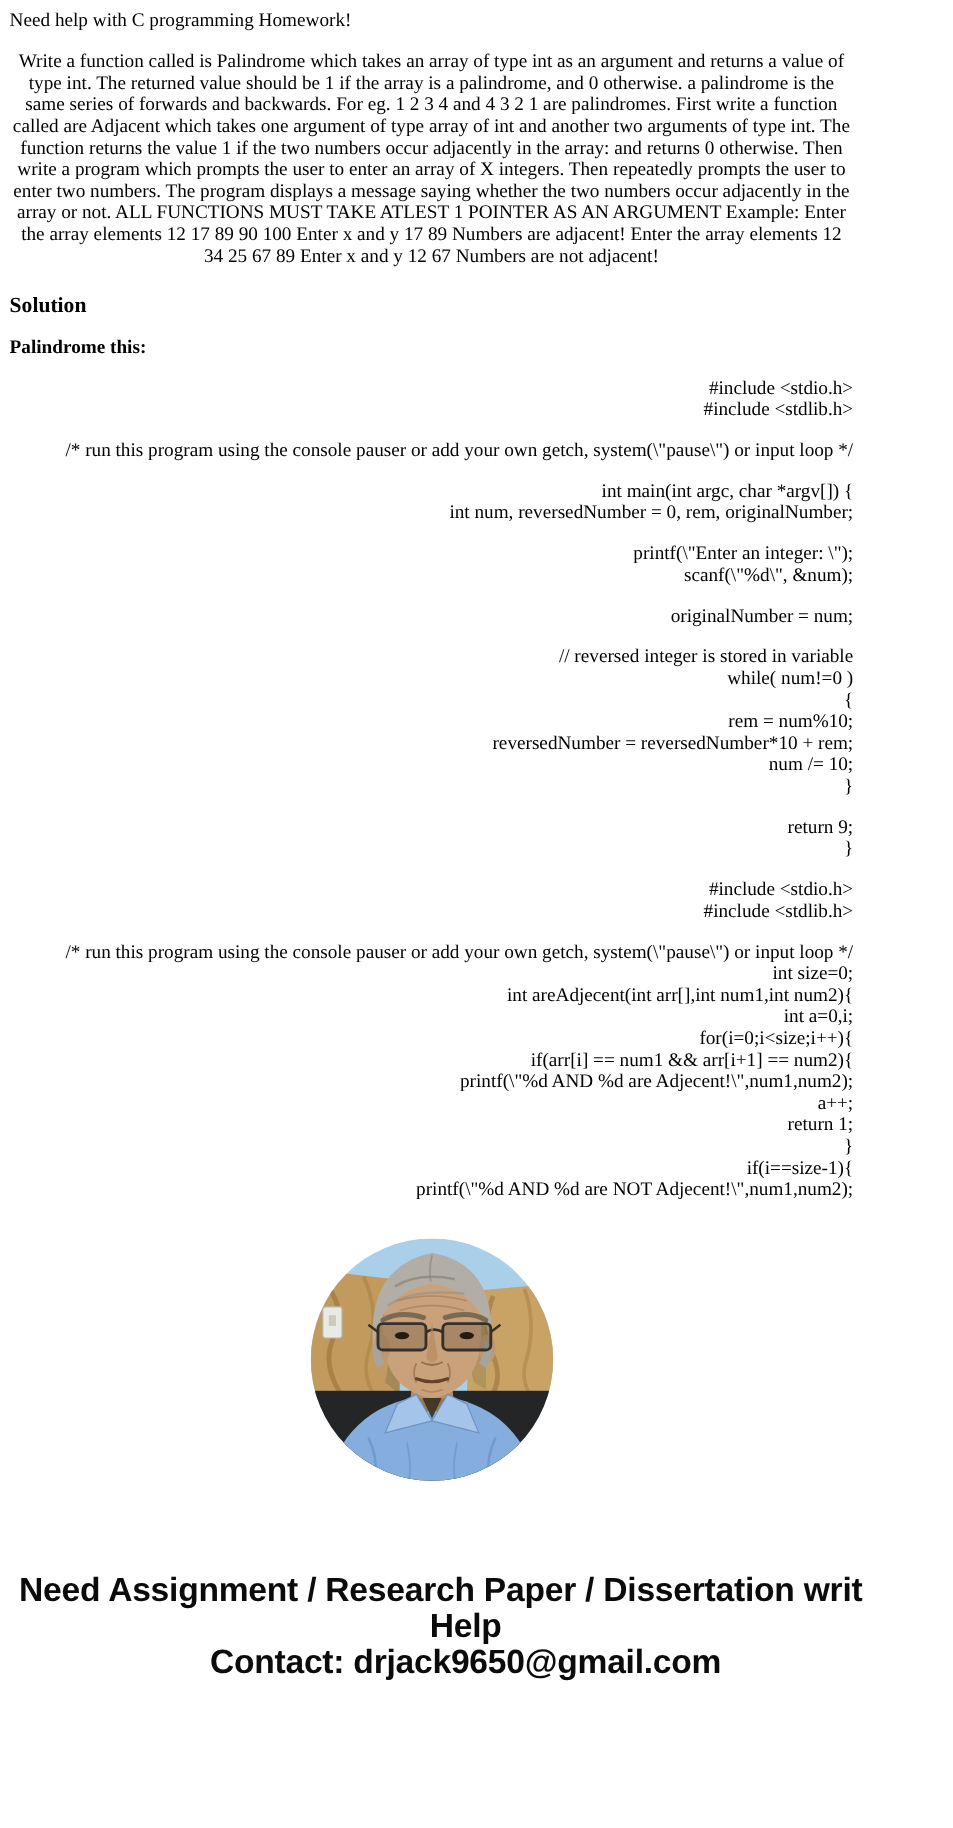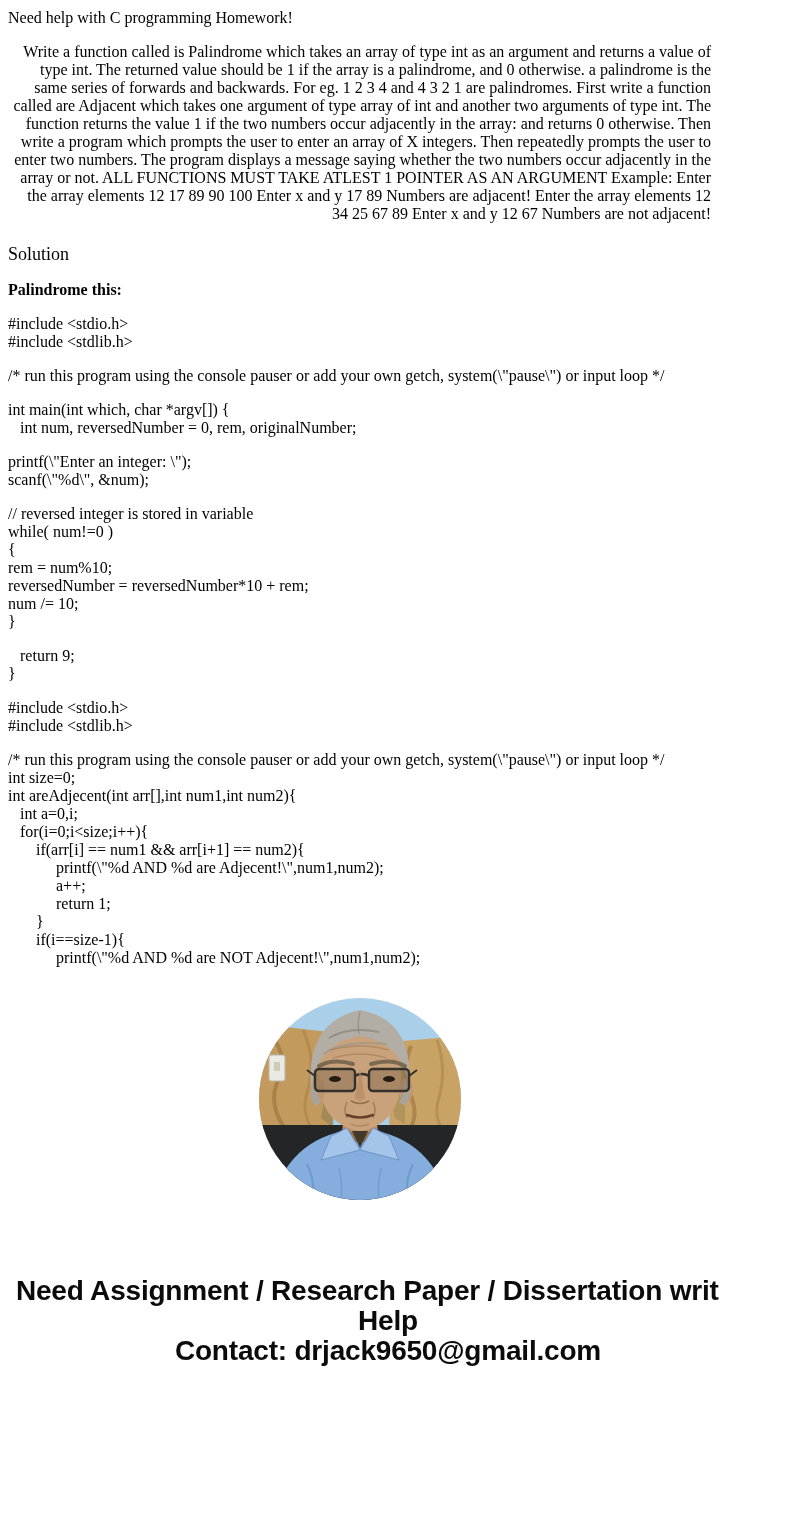--- a/index.html
+++ b/index.html
@@ -6,7 +6,7 @@
   body{color:#000;font-family:"Liberation Serif",serif;font-size:16px;}
   .page{width:719px;min-height:1523px;box-sizing:border-box;padding:9px 8px 28px 8px;background:#fff;overflow:hidden;}
   .doc-title{margin:0;line-height:18px;font-size:16px;font-weight:normal;}
-  .question{margin:16px 0 12px 0;line-height:18px;text-align:right;}
+  .question{margin:16px 0 12px 0;line-height:18px;text-align:center;}
   .solution-heading{font-size:18px;line-height:20px;margin:21px 0 0 0;font-weight:normal;}
   .code-heading{font-size:16px;line-height:18px;margin:17px 0 0 0;font-weight:bold;}
   .code-block p{margin:16px 0 0 0;line-height:18px;white-space:pre-wrap;font-family:"Liberation Serif",serif;}

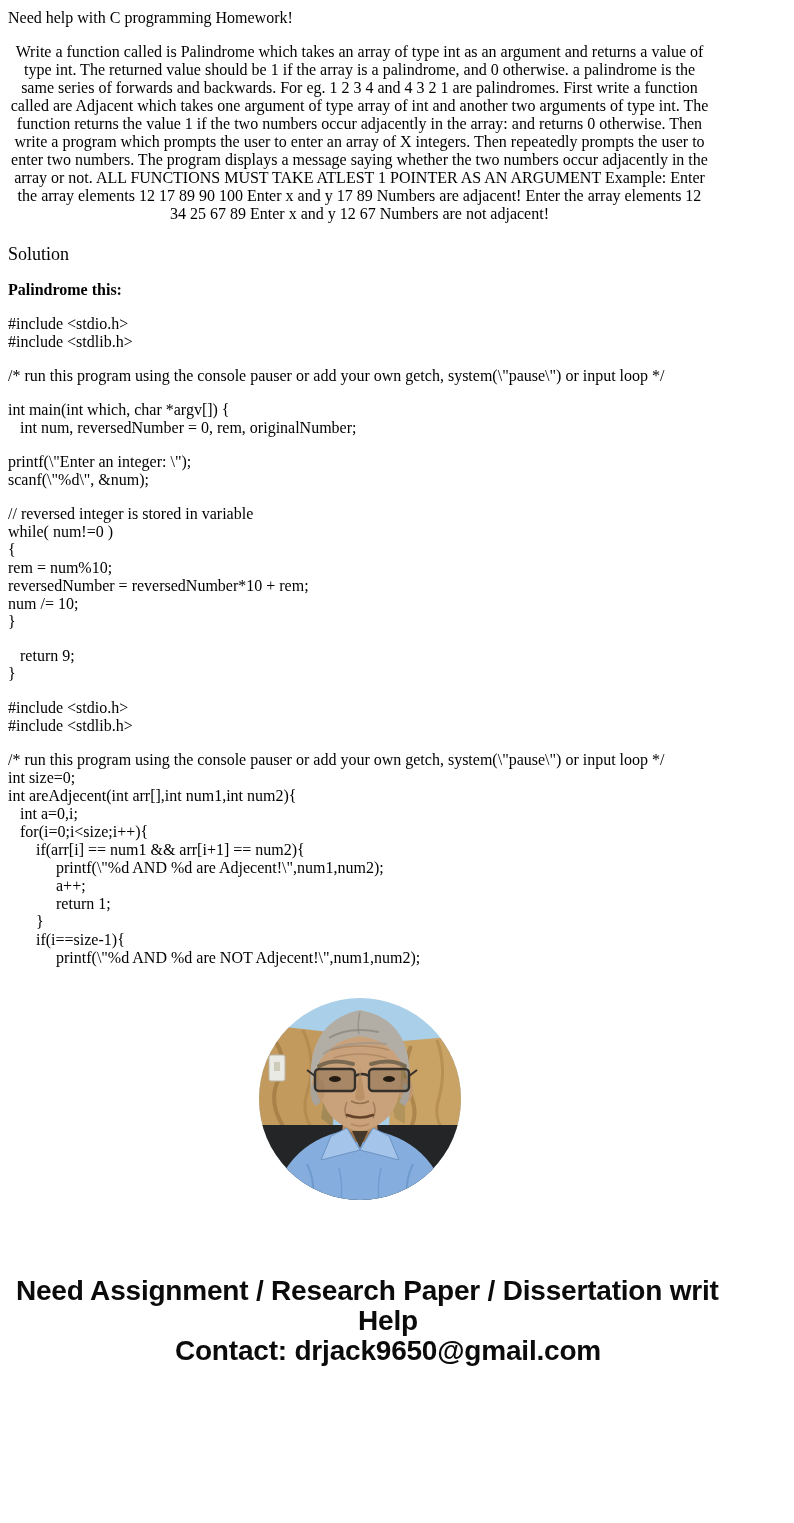--- a/index.html
+++ b/index.html
@@ -7,7 +7,7 @@
   .page{width:719px;min-height:1523px;box-sizing:border-box;padding:9px 8px 28px 8px;background:#fff;overflow:hidden;}
   .doc-title{margin:0;line-height:18px;font-size:16px;font-weight:normal;}
   .question{margin:16px 0 12px 0;line-height:18px;text-align:center;}
-  .solution-heading{font-size:18px;line-height:20px;margin:21px 0 0 0;font-weight:normal;}
+  .solution-heading{font-size:18px;line-height:20px;margin:21px 0 0 0;font-weight:bold;}
   .code-heading{font-size:16px;line-height:18px;margin:17px 0 0 0;font-weight:bold;}
   .code-block p{margin:16px 0 0 0;line-height:18px;white-space:pre-wrap;font-family:"Liberation Serif",serif;}
   .avatar-wrap{margin-top:31px;text-align:center;}

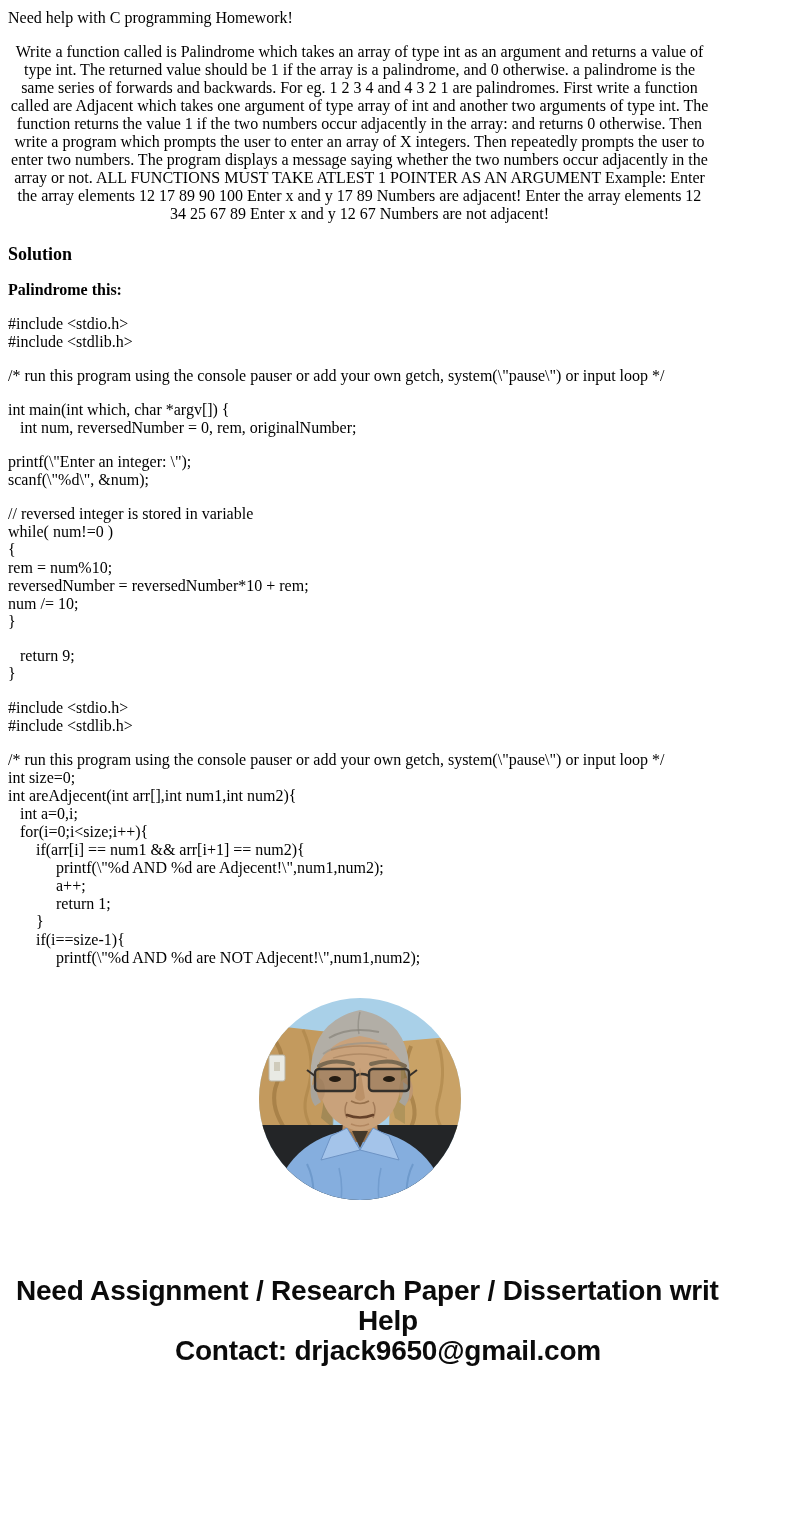--- a/index.html
+++ b/index.html
@@ -9,7 +9,7 @@
   .question{margin:16px 0 12px 0;line-height:18px;text-align:center;}
   .solution-heading{font-size:18px;line-height:20px;margin:21px 0 0 0;font-weight:bold;}
   .code-heading{font-size:16px;line-height:18px;margin:17px 0 0 0;font-weight:bold;}
-  .code-block p{margin:16px 0 0 0;line-height:18px;white-space:pre-wrap;font-family:"Liberation Serif",serif;}
+  .code-block p{margin:16px 0 0 0;line-height:18px;white-space:pre-wrap;font-family:"Liberation Serif",serif;text-align:right;}
   .avatar-wrap{margin-top:31px;text-align:center;}
   .avatar-wrap svg{display:block;margin:0 auto;}
   .footer{width:760px;margin:76px auto 0 auto;text-align:center;

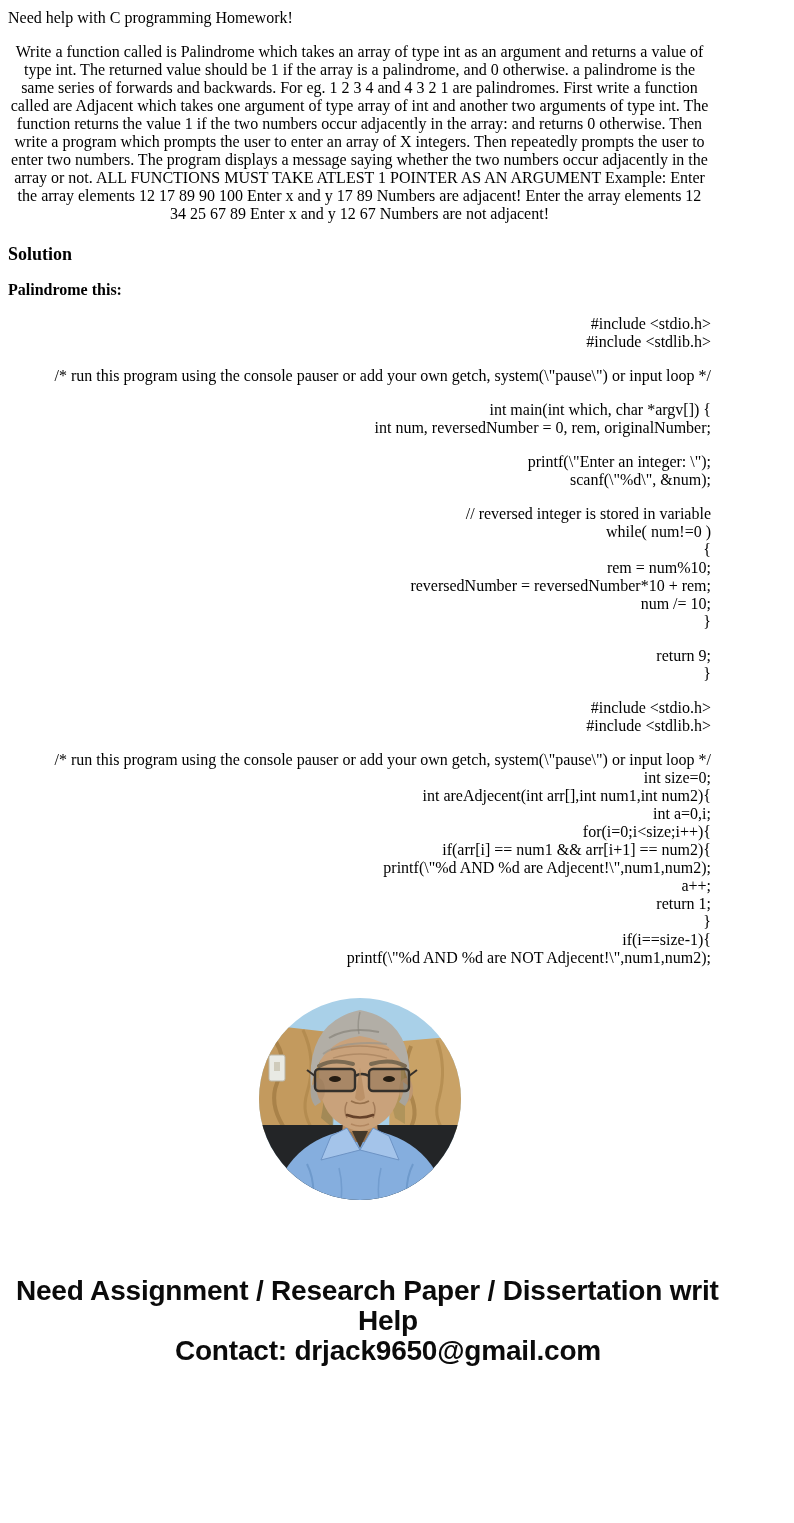--- a/index.html
+++ b/index.html
@@ -33,7 +33,7 @@
       <p>#include &lt;stdio.h&gt;
 #include &lt;stdlib.h&gt;</p>
       <p>/* run this program using the console pauser or add your own getch, system(\"pause\") or input loop */</p>
-      <p>int main(int which, char *argv[]) {
+      <p>int main(int argc, char *argv[]) {
    int num, reversedNumber = 0, rem, originalNumber;</p>
       <p>printf(\"Enter an integer: \");
 scanf(\"%d\", &amp;num);</p>

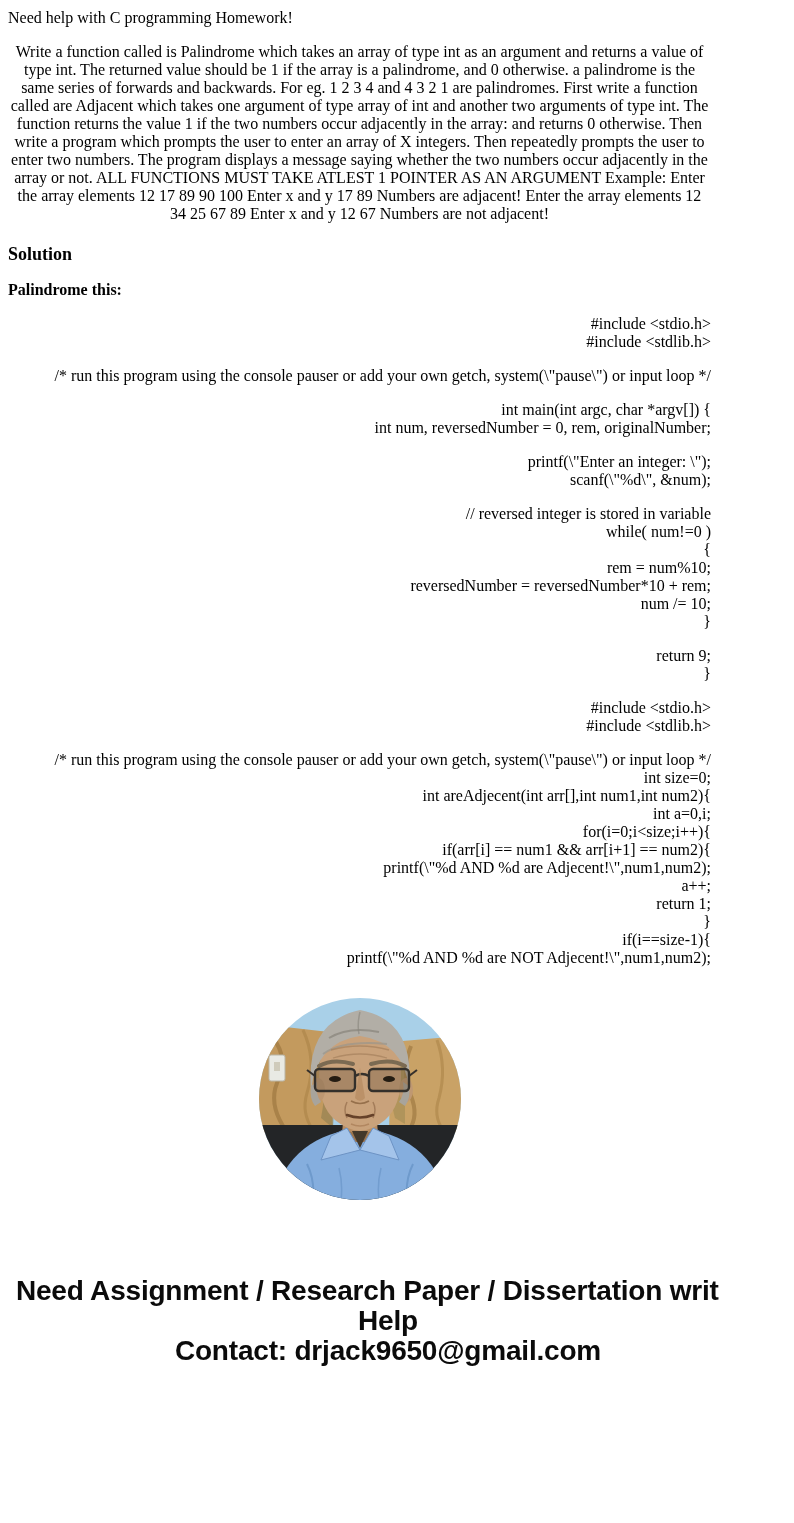--- a/index.html
+++ b/index.html
@@ -37,6 +37,7 @@
    int num, reversedNumber = 0, rem, originalNumber;</p>
       <p>printf(\"Enter an integer: \");
 scanf(\"%d\", &amp;num);</p>
+      <p>originalNumber = num;</p>
       <p>// reversed integer is stored in variable
 while( num!=0 )
 {

